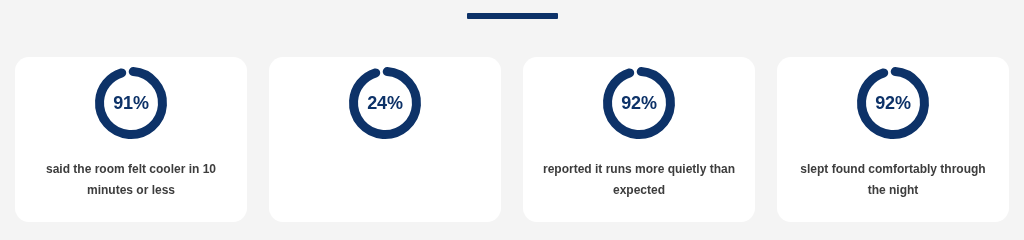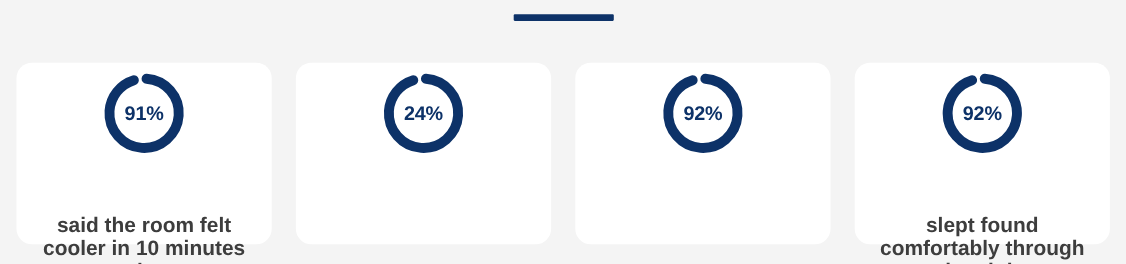--- a/index.html
+++ b/index.html
@@ -60,7 +60,6 @@
     flex-direction: column;
     align-items: center;
     padding-top: 7px;
-    gap: 36px;
   }
 
   

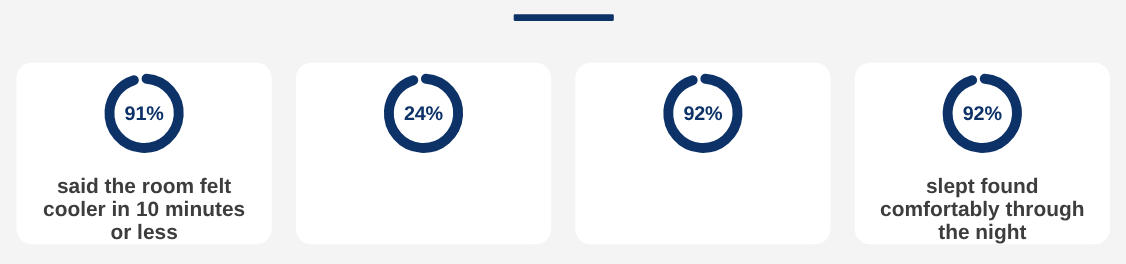--- a/index.html
+++ b/index.html
@@ -95,7 +95,7 @@
     margin-top: 17px;
     width: 205px;
     text-align: center;
-    font-size: 19px;
+    font-size: 12px;
     line-height: 21px;
     font-weight: bold;
     color: #3d3d3d;

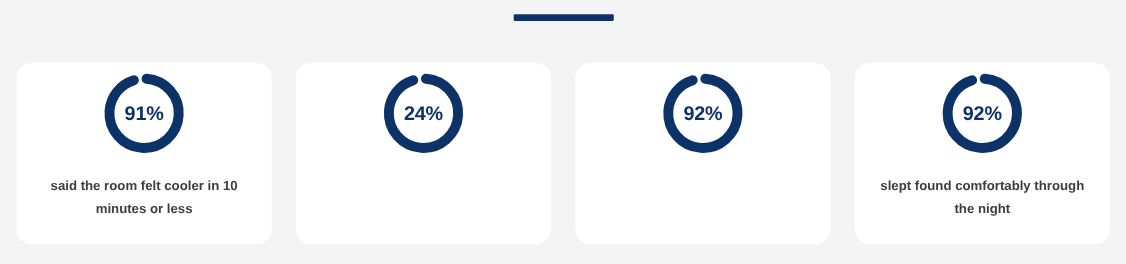--- a/index.html
+++ b/index.html
@@ -138,6 +138,7 @@
         </svg>
         <div class="gauge-value">92%</div>
       </div>
+      <div class="caption">reported it runs more quietly than expected</div>
     </div>
 
     <div class="stat-card">

